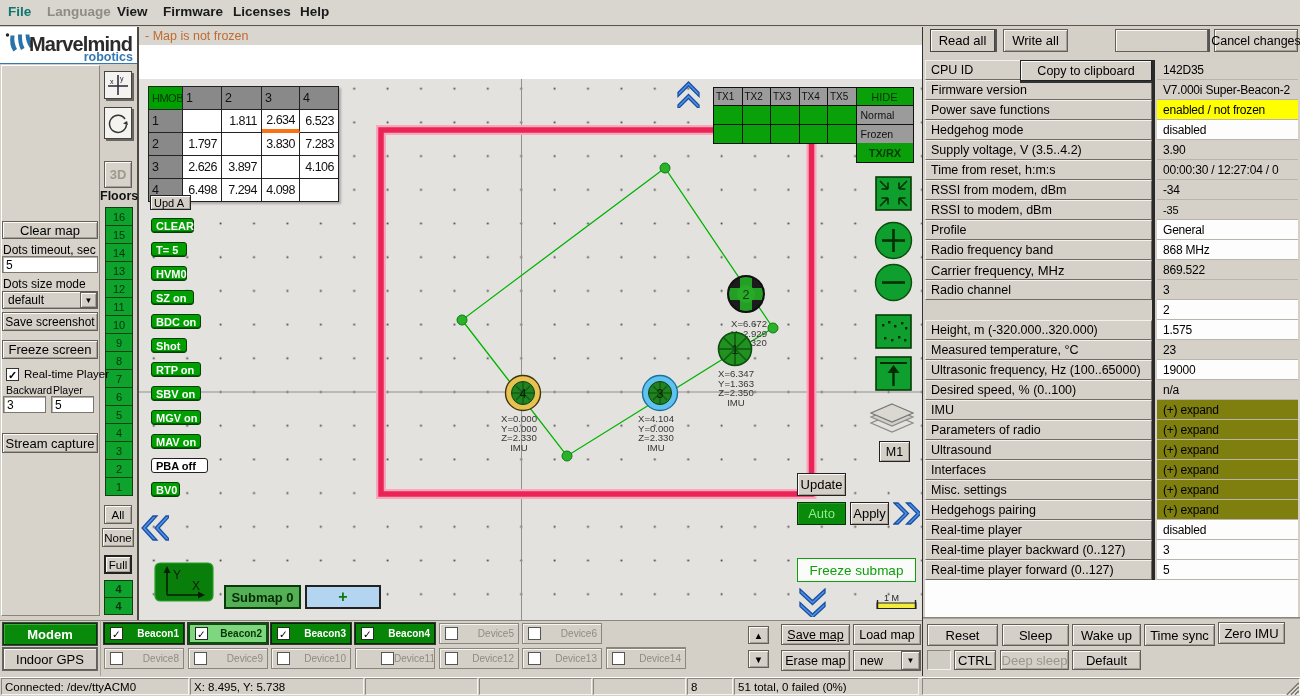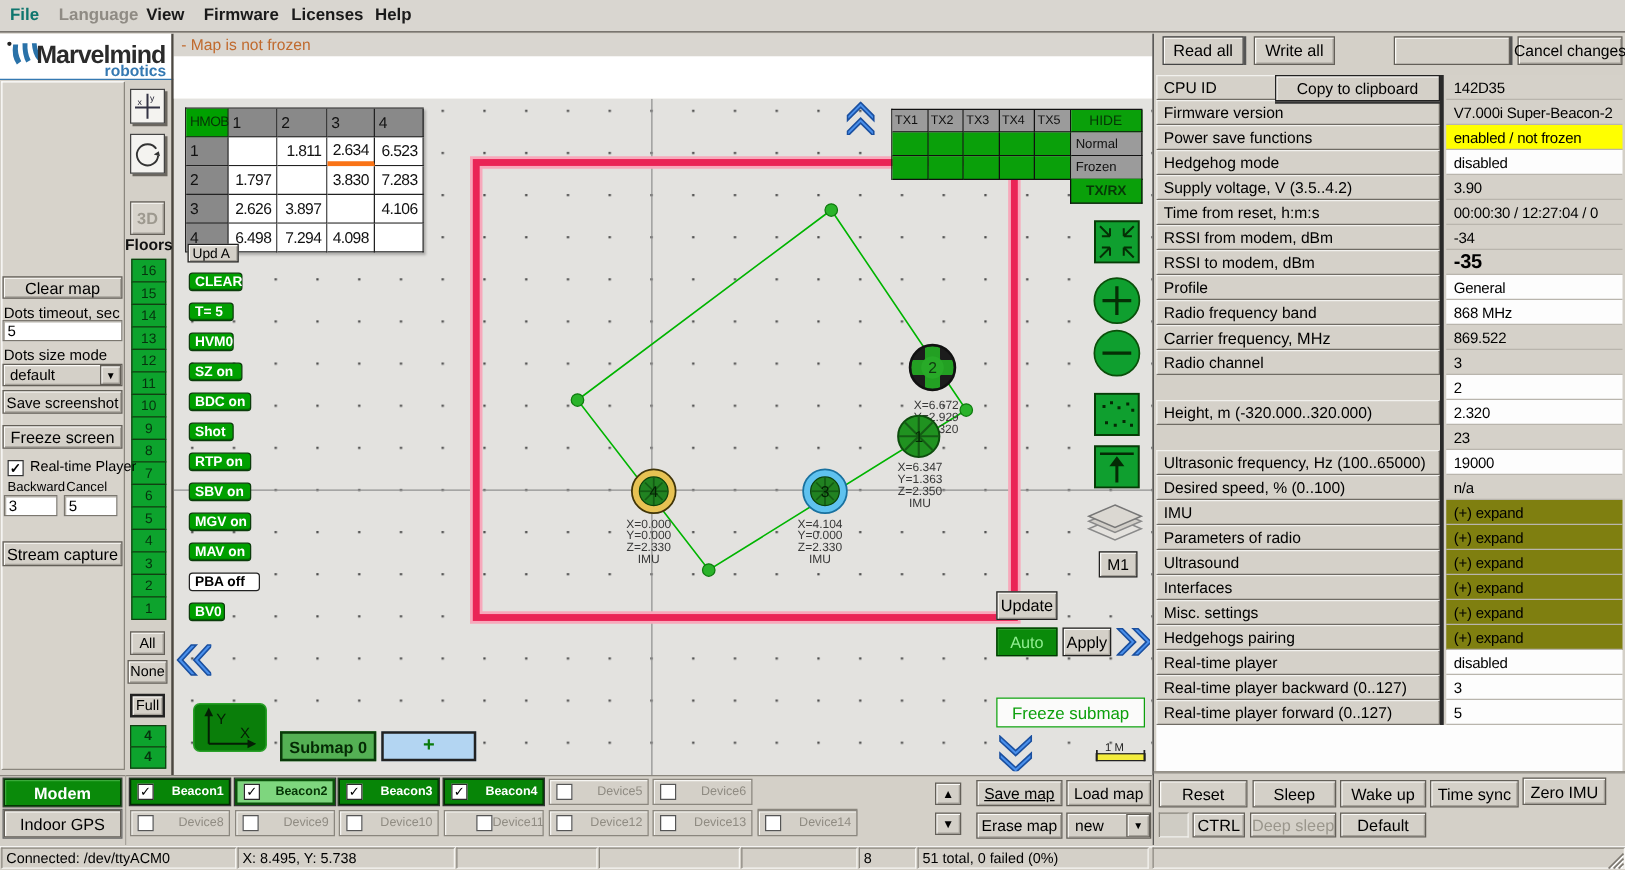--- a/index.html
+++ b/index.html
@@ -361,7 +361,7 @@
 <div class="a" style="left:925px;top:180px;width:227px;height:20px;background:#d5d1c9;border:1px solid;border-color:#f2f1ee #6f6b64 #6f6b64 #f2f1ee;font-size:12.5px;display:flex;align-items:center;padding-left:5px;white-space:nowrap;overflow:hidden;">RSSI from modem, dBm</div>
 <div class="a" style="left:1157px;top:180px;width:141px;height:20px;background:#d5d1c9;border-bottom:1px solid #b9b5ad;font-size:12px;display:flex;align-items:center;padding-left:6px;letter-spacing:-0.2px;white-space:nowrap;overflow:hidden;">-34</div>
 <div class="a" style="left:925px;top:200px;width:227px;height:20px;background:#d5d1c9;border:1px solid;border-color:#f2f1ee #6f6b64 #6f6b64 #f2f1ee;font-size:12.5px;display:flex;align-items:center;padding-left:5px;white-space:nowrap;overflow:hidden;">RSSI to modem, dBm</div>
-<div class="a" style="left:1157px;top:200px;width:141px;height:20px;background:#d5d1c9;border-bottom:1px solid #b9b5ad;font-size:16px;display:flex;align-items:center;padding-left:6px;letter-spacing:-0.2px;white-space:nowrap;overflow:hidden;font-weight:bold;">-35</div>
+<div class="a" style="left:1157px;top:200px;width:141px;height:20px;background:#d5d1c9;border-bottom:1px solid #b9b5ad;font-size:11px;display:flex;align-items:center;padding-left:6px;letter-spacing:-0.2px;white-space:nowrap;overflow:hidden;">-35</div>
 <div class="a" style="left:925px;top:220px;width:227px;height:20px;background:#d5d1c9;border:1px solid;border-color:#f2f1ee #6f6b64 #6f6b64 #f2f1ee;font-size:12.5px;display:flex;align-items:center;padding-left:5px;white-space:nowrap;overflow:hidden;">Profile</div>
 <div class="a" style="left:1157px;top:220px;width:141px;height:20px;background:#fdfdfd;border-bottom:1px solid #b9b5ad;font-size:12px;display:flex;align-items:center;padding-left:6px;letter-spacing:-0.2px;white-space:nowrap;overflow:hidden;">General</div>
 <div class="a" style="left:925px;top:240px;width:227px;height:20px;background:#d5d1c9;border:1px solid;border-color:#f2f1ee #6f6b64 #6f6b64 #f2f1ee;font-size:12.5px;display:flex;align-items:center;padding-left:5px;white-space:nowrap;overflow:hidden;">Radio frequency band</div>

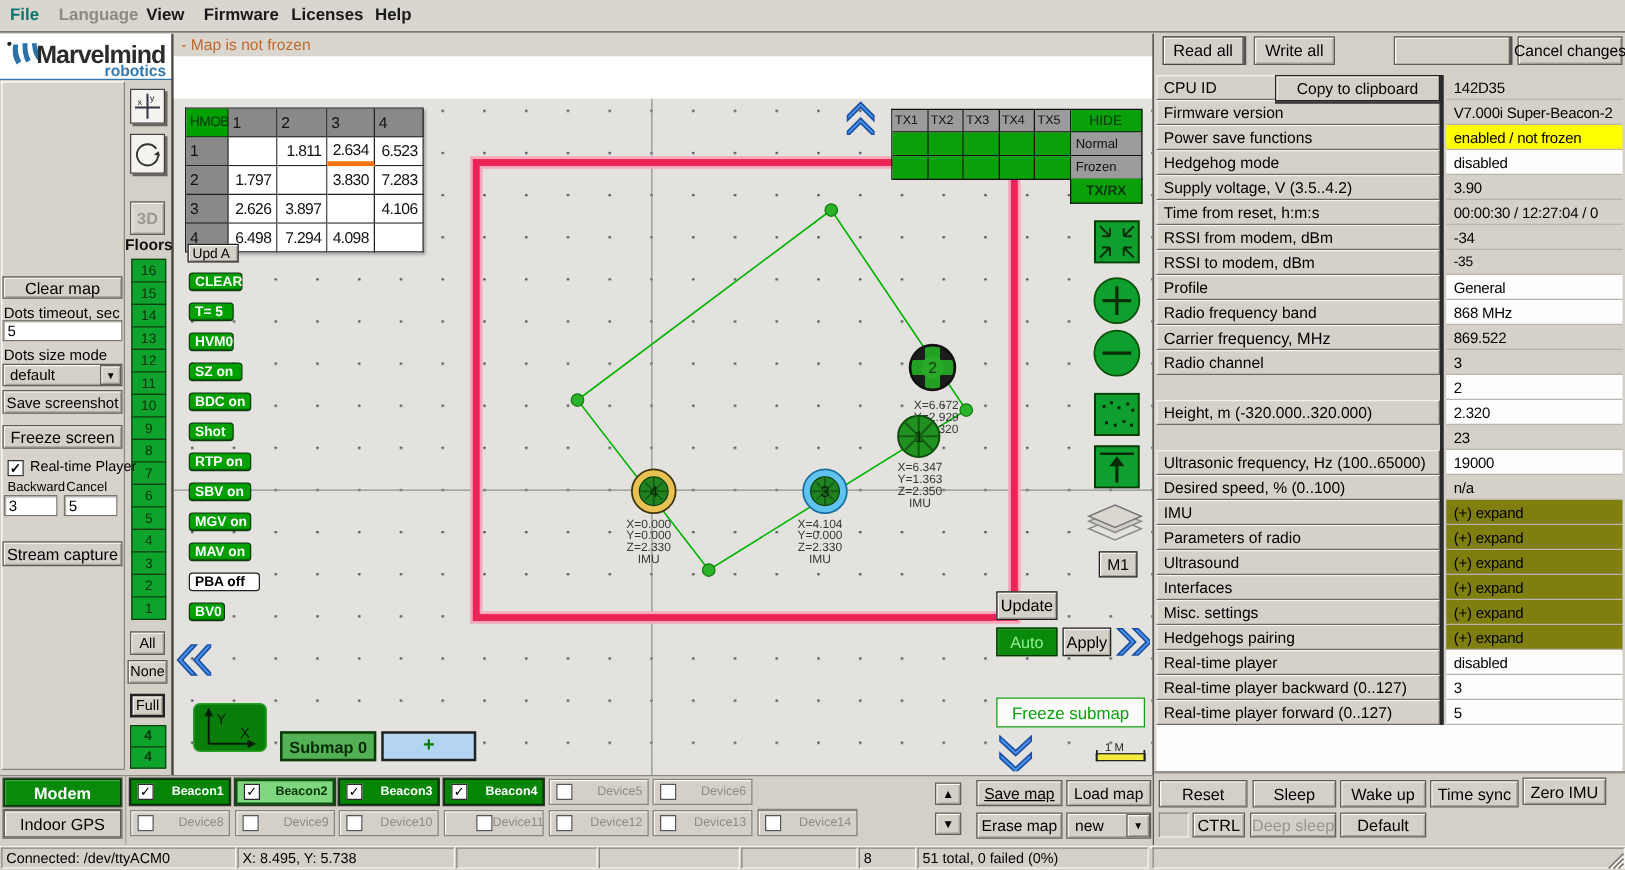--- a/index.html
+++ b/index.html
@@ -372,7 +372,7 @@
 <div class="a" style="left:1157px;top:280px;width:141px;height:20px;background:#d5d1c9;border-bottom:1px solid #b9b5ad;font-size:12px;display:flex;align-items:center;padding-left:6px;letter-spacing:-0.2px;white-space:nowrap;overflow:hidden;">3</div>
 <div class="a" style="left:1157px;top:300px;width:141px;height:20px;background:#fdfdfd;border-bottom:1px solid #b9b5ad;font-size:12px;display:flex;align-items:center;padding-left:6px;letter-spacing:-0.2px;white-space:nowrap;overflow:hidden;">2</div>
 <div class="a" style="left:925px;top:320px;width:227px;height:20px;background:#d5d1c9;border:1px solid;border-color:#f2f1ee #6f6b64 #6f6b64 #f2f1ee;font-size:12.5px;display:flex;align-items:center;padding-left:5px;white-space:nowrap;overflow:hidden;">Height, m (-320.000..320.000)</div>
-<div class="a" style="left:1157px;top:320px;width:141px;height:20px;background:#fdfdfd;border-bottom:1px solid #b9b5ad;font-size:12px;display:flex;align-items:center;padding-left:6px;letter-spacing:-0.2px;white-space:nowrap;overflow:hidden;">2.320</div>
+<div class="a" style="left:1157px;top:320px;width:141px;height:20px;background:#fdfdfd;border-bottom:1px solid #b9b5ad;font-size:12px;display:flex;align-items:center;padding-left:6px;letter-spacing:-0.2px;white-space:nowrap;overflow:hidden;">1.575</div>
 <div class="a" style="left:1157px;top:340px;width:141px;height:20px;background:#d5d1c9;border-bottom:1px solid #b9b5ad;font-size:12px;display:flex;align-items:center;padding-left:6px;letter-spacing:-0.2px;white-space:nowrap;overflow:hidden;">23</div>
 <div class="a" style="left:925px;top:360px;width:227px;height:20px;background:#d5d1c9;border:1px solid;border-color:#f2f1ee #6f6b64 #6f6b64 #f2f1ee;font-size:12.5px;display:flex;align-items:center;padding-left:5px;white-space:nowrap;overflow:hidden;">Ultrasonic frequency, Hz (100..65000)</div>
 <div class="a" style="left:1157px;top:360px;width:141px;height:20px;background:#fdfdfd;border-bottom:1px solid #b9b5ad;font-size:12px;display:flex;align-items:center;padding-left:6px;letter-spacing:-0.2px;white-space:nowrap;overflow:hidden;">19000</div>

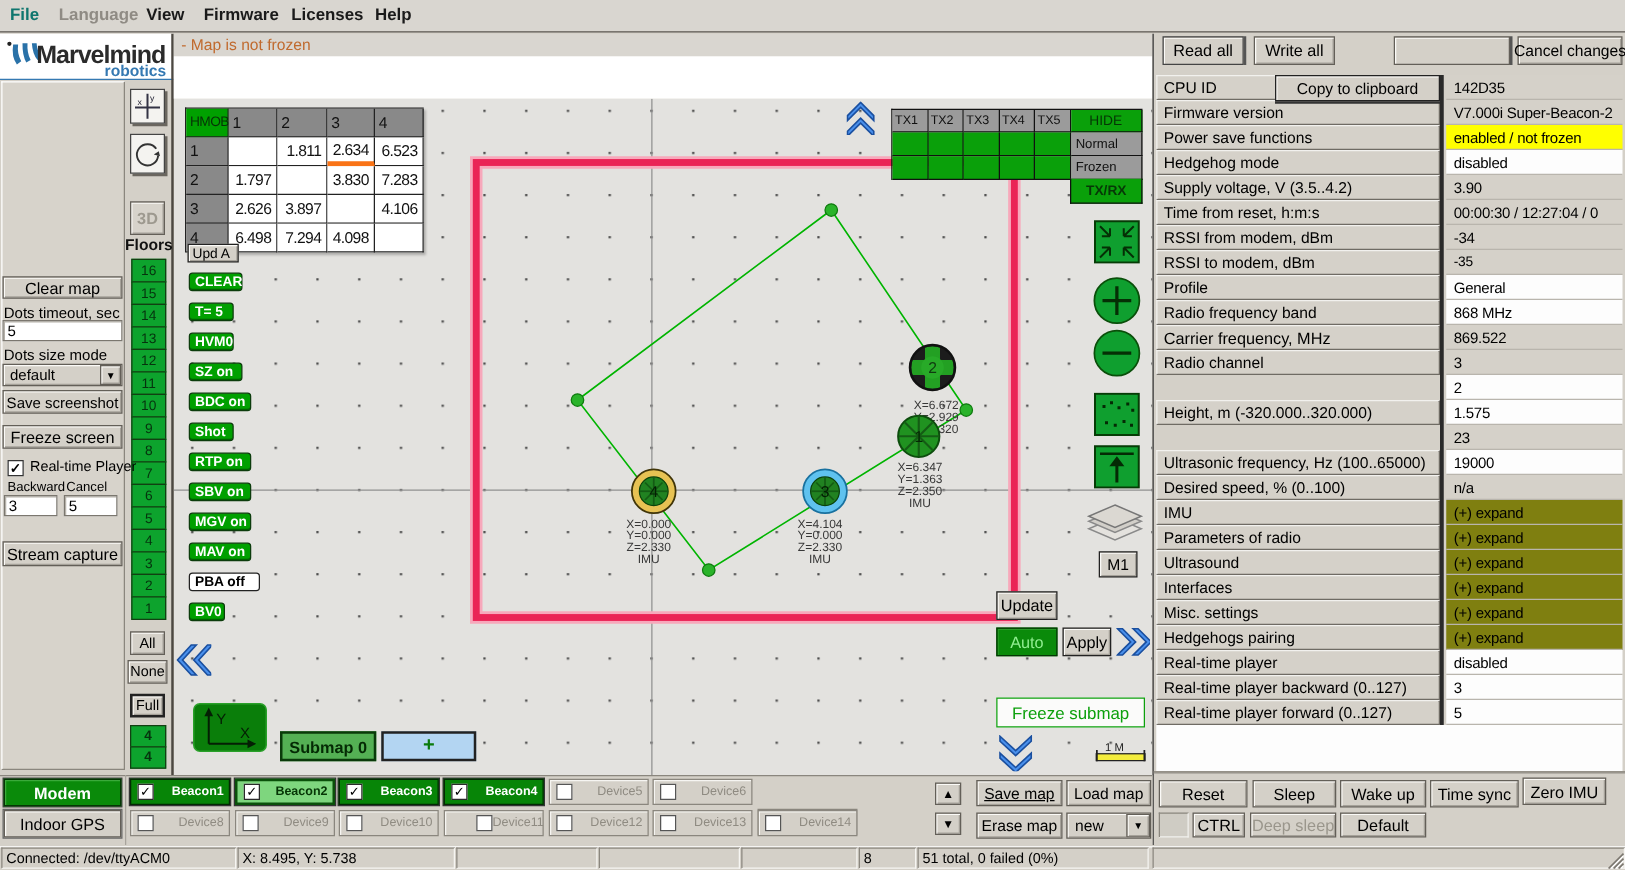--- a/index.html
+++ b/index.html
@@ -373,6 +373,7 @@
 <div class="a" style="left:1157px;top:300px;width:141px;height:20px;background:#fdfdfd;border-bottom:1px solid #b9b5ad;font-size:12px;display:flex;align-items:center;padding-left:6px;letter-spacing:-0.2px;white-space:nowrap;overflow:hidden;">2</div>
 <div class="a" style="left:925px;top:320px;width:227px;height:20px;background:#d5d1c9;border:1px solid;border-color:#f2f1ee #6f6b64 #6f6b64 #f2f1ee;font-size:12.5px;display:flex;align-items:center;padding-left:5px;white-space:nowrap;overflow:hidden;">Height, m (-320.000..320.000)</div>
 <div class="a" style="left:1157px;top:320px;width:141px;height:20px;background:#fdfdfd;border-bottom:1px solid #b9b5ad;font-size:12px;display:flex;align-items:center;padding-left:6px;letter-spacing:-0.2px;white-space:nowrap;overflow:hidden;">1.575</div>
+<div class="a" style="left:925px;top:340px;width:227px;height:20px;background:#d5d1c9;border:1px solid;border-color:#f2f1ee #6f6b64 #6f6b64 #f2f1ee;font-size:12.5px;display:flex;align-items:center;padding-left:5px;white-space:nowrap;overflow:hidden;">Measured temperature, °C</div>
 <div class="a" style="left:1157px;top:340px;width:141px;height:20px;background:#d5d1c9;border-bottom:1px solid #b9b5ad;font-size:12px;display:flex;align-items:center;padding-left:6px;letter-spacing:-0.2px;white-space:nowrap;overflow:hidden;">23</div>
 <div class="a" style="left:925px;top:360px;width:227px;height:20px;background:#d5d1c9;border:1px solid;border-color:#f2f1ee #6f6b64 #6f6b64 #f2f1ee;font-size:12.5px;display:flex;align-items:center;padding-left:5px;white-space:nowrap;overflow:hidden;">Ultrasonic frequency, Hz (100..65000)</div>
 <div class="a" style="left:1157px;top:360px;width:141px;height:20px;background:#fdfdfd;border-bottom:1px solid #b9b5ad;font-size:12px;display:flex;align-items:center;padding-left:6px;letter-spacing:-0.2px;white-space:nowrap;overflow:hidden;">19000</div>

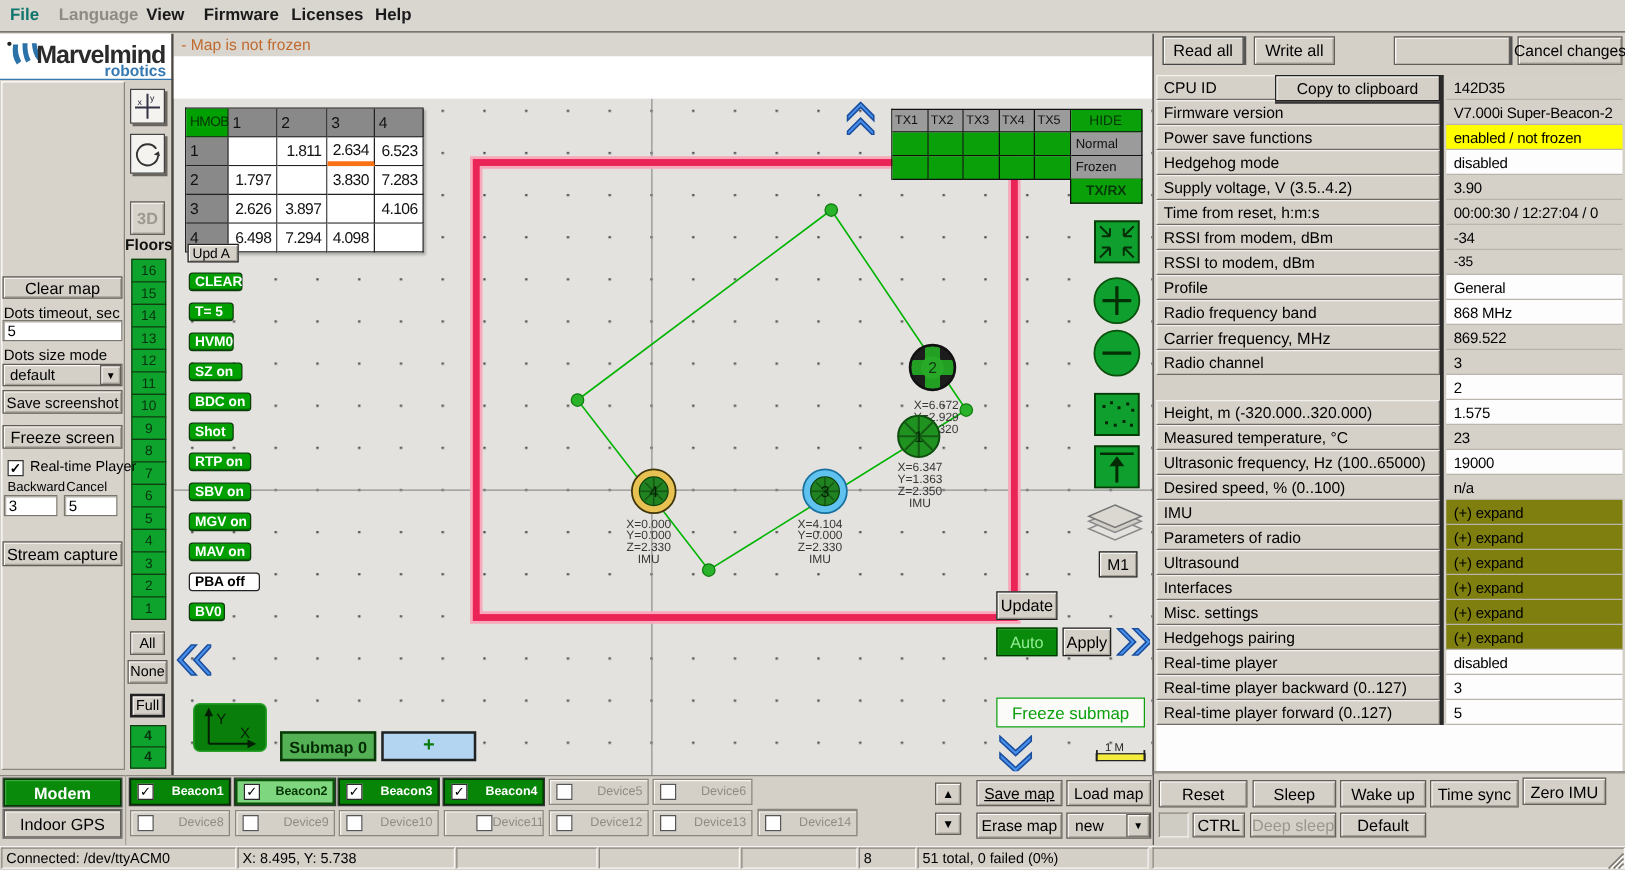--- a/index.html
+++ b/index.html
@@ -83,7 +83,7 @@
 <div class="a" style="left:6px;top:368px;width:13px;height:13px;background:#fff;border:1px solid #333;font-size:11px;font-weight:bold;text-align:center;line-height:12px;">✓</div>
 <div class="a" style="left:24px;top:368px;font-size:11.5px;">Real-time Player</div>
 <div class="a" style="left:6px;top:384px;font-size:10.5px;">Backward</div>
-<div class="a" style="left:53px;top:384px;font-size:10.5px;">Cancel</div>
+<div class="a" style="left:53px;top:384px;font-size:10.5px;">Player</div>
 <div class="in" style="left:3px;top:396px;width:43px;height:17px;">3</div>
 <div class="in" style="left:51px;top:396px;width:43px;height:17px;">5</div>
 <div class="b" style="left:2px;top:433px;width:96px;height:20px;">Stream capture</div>

